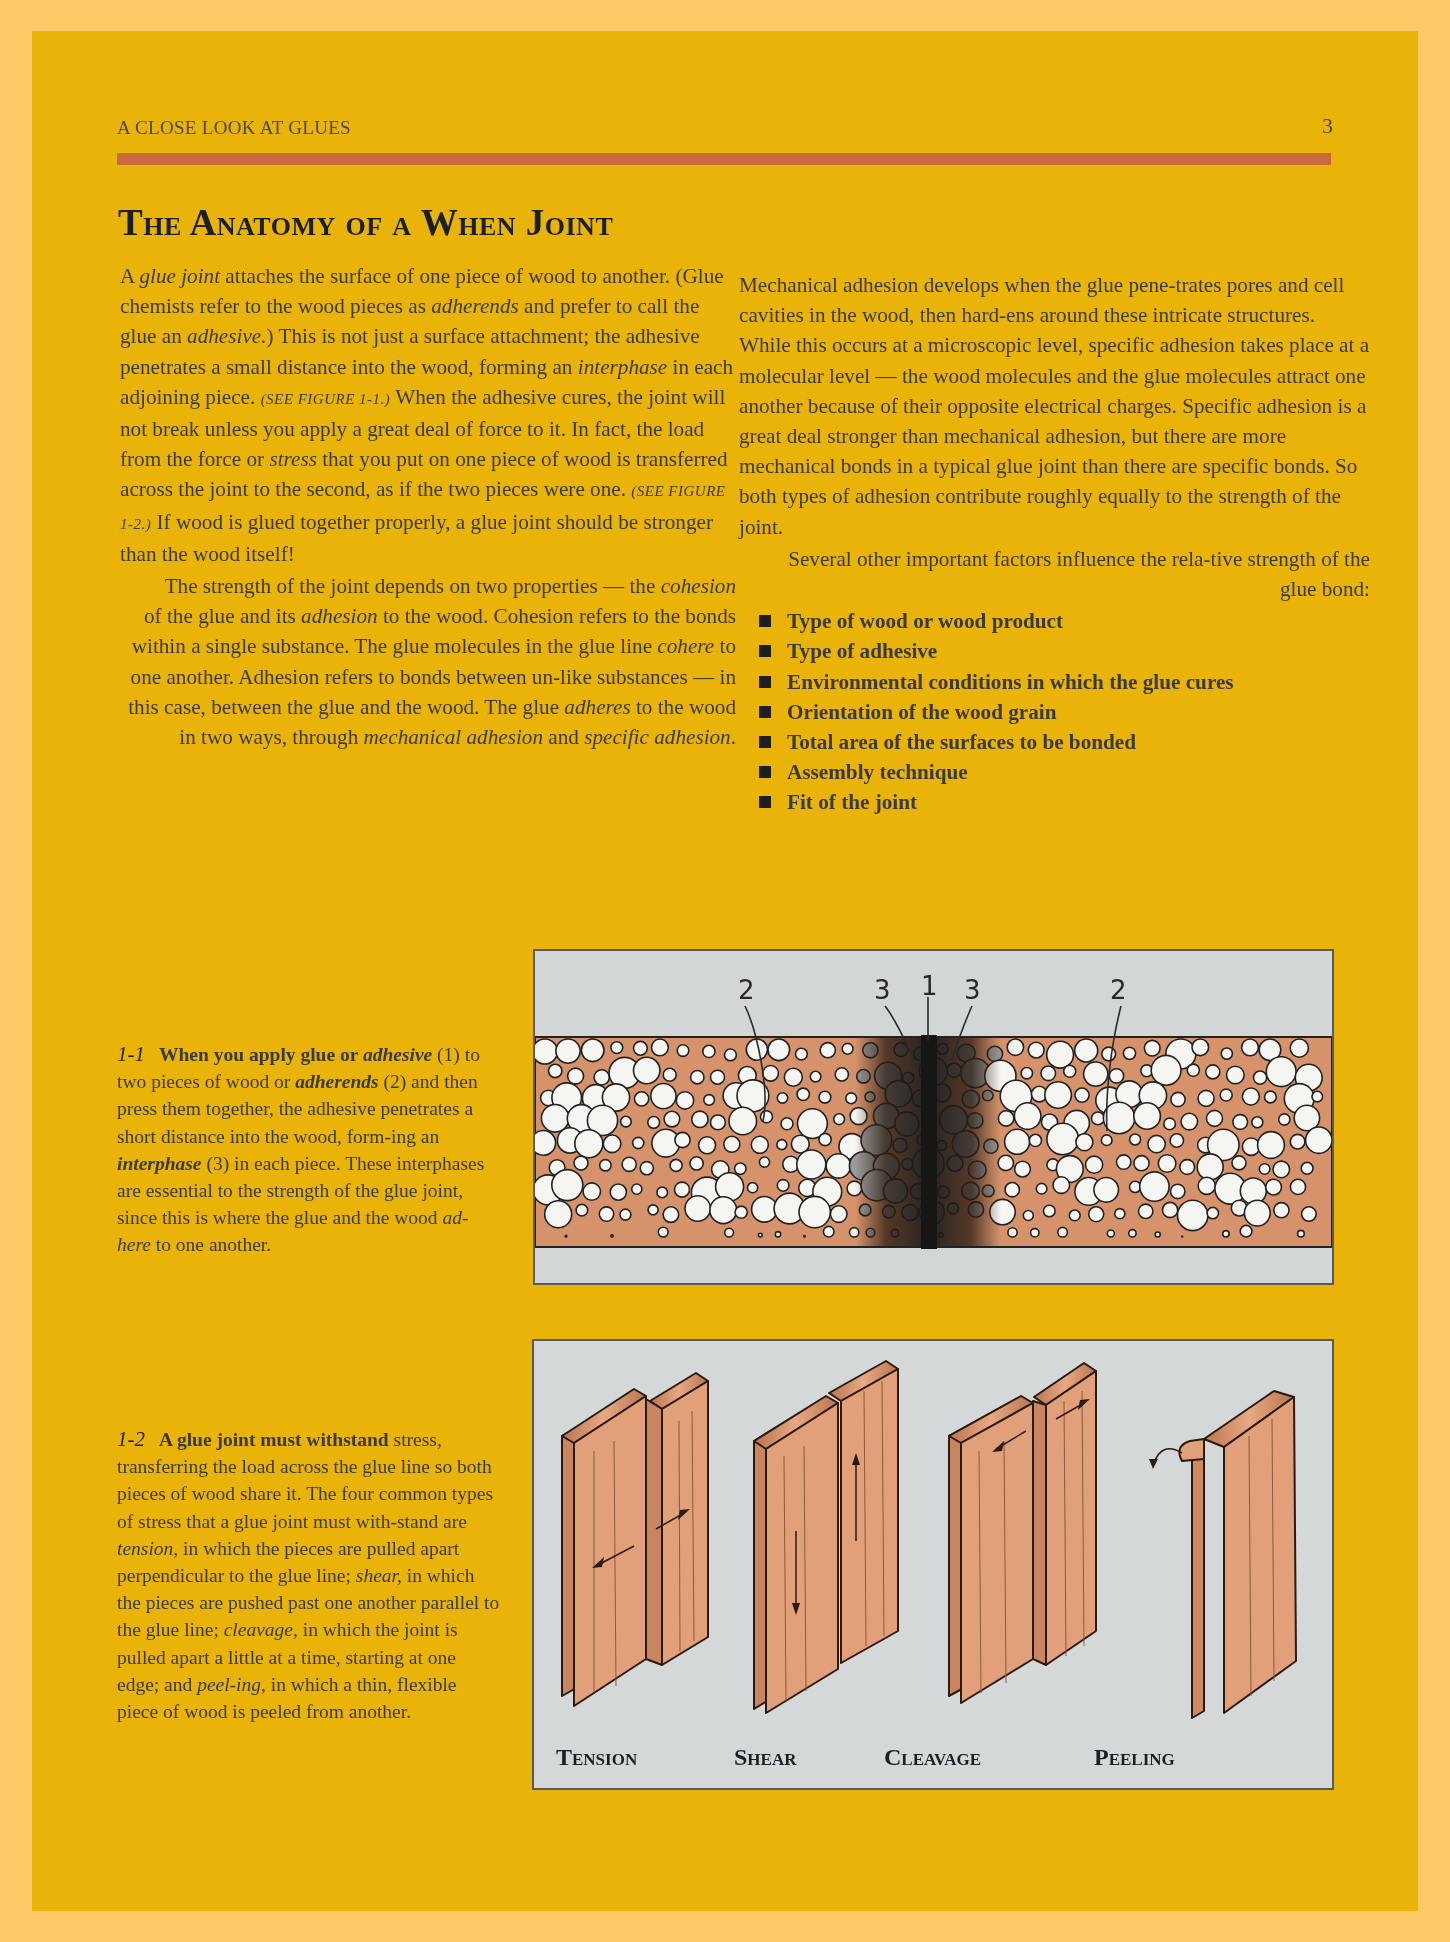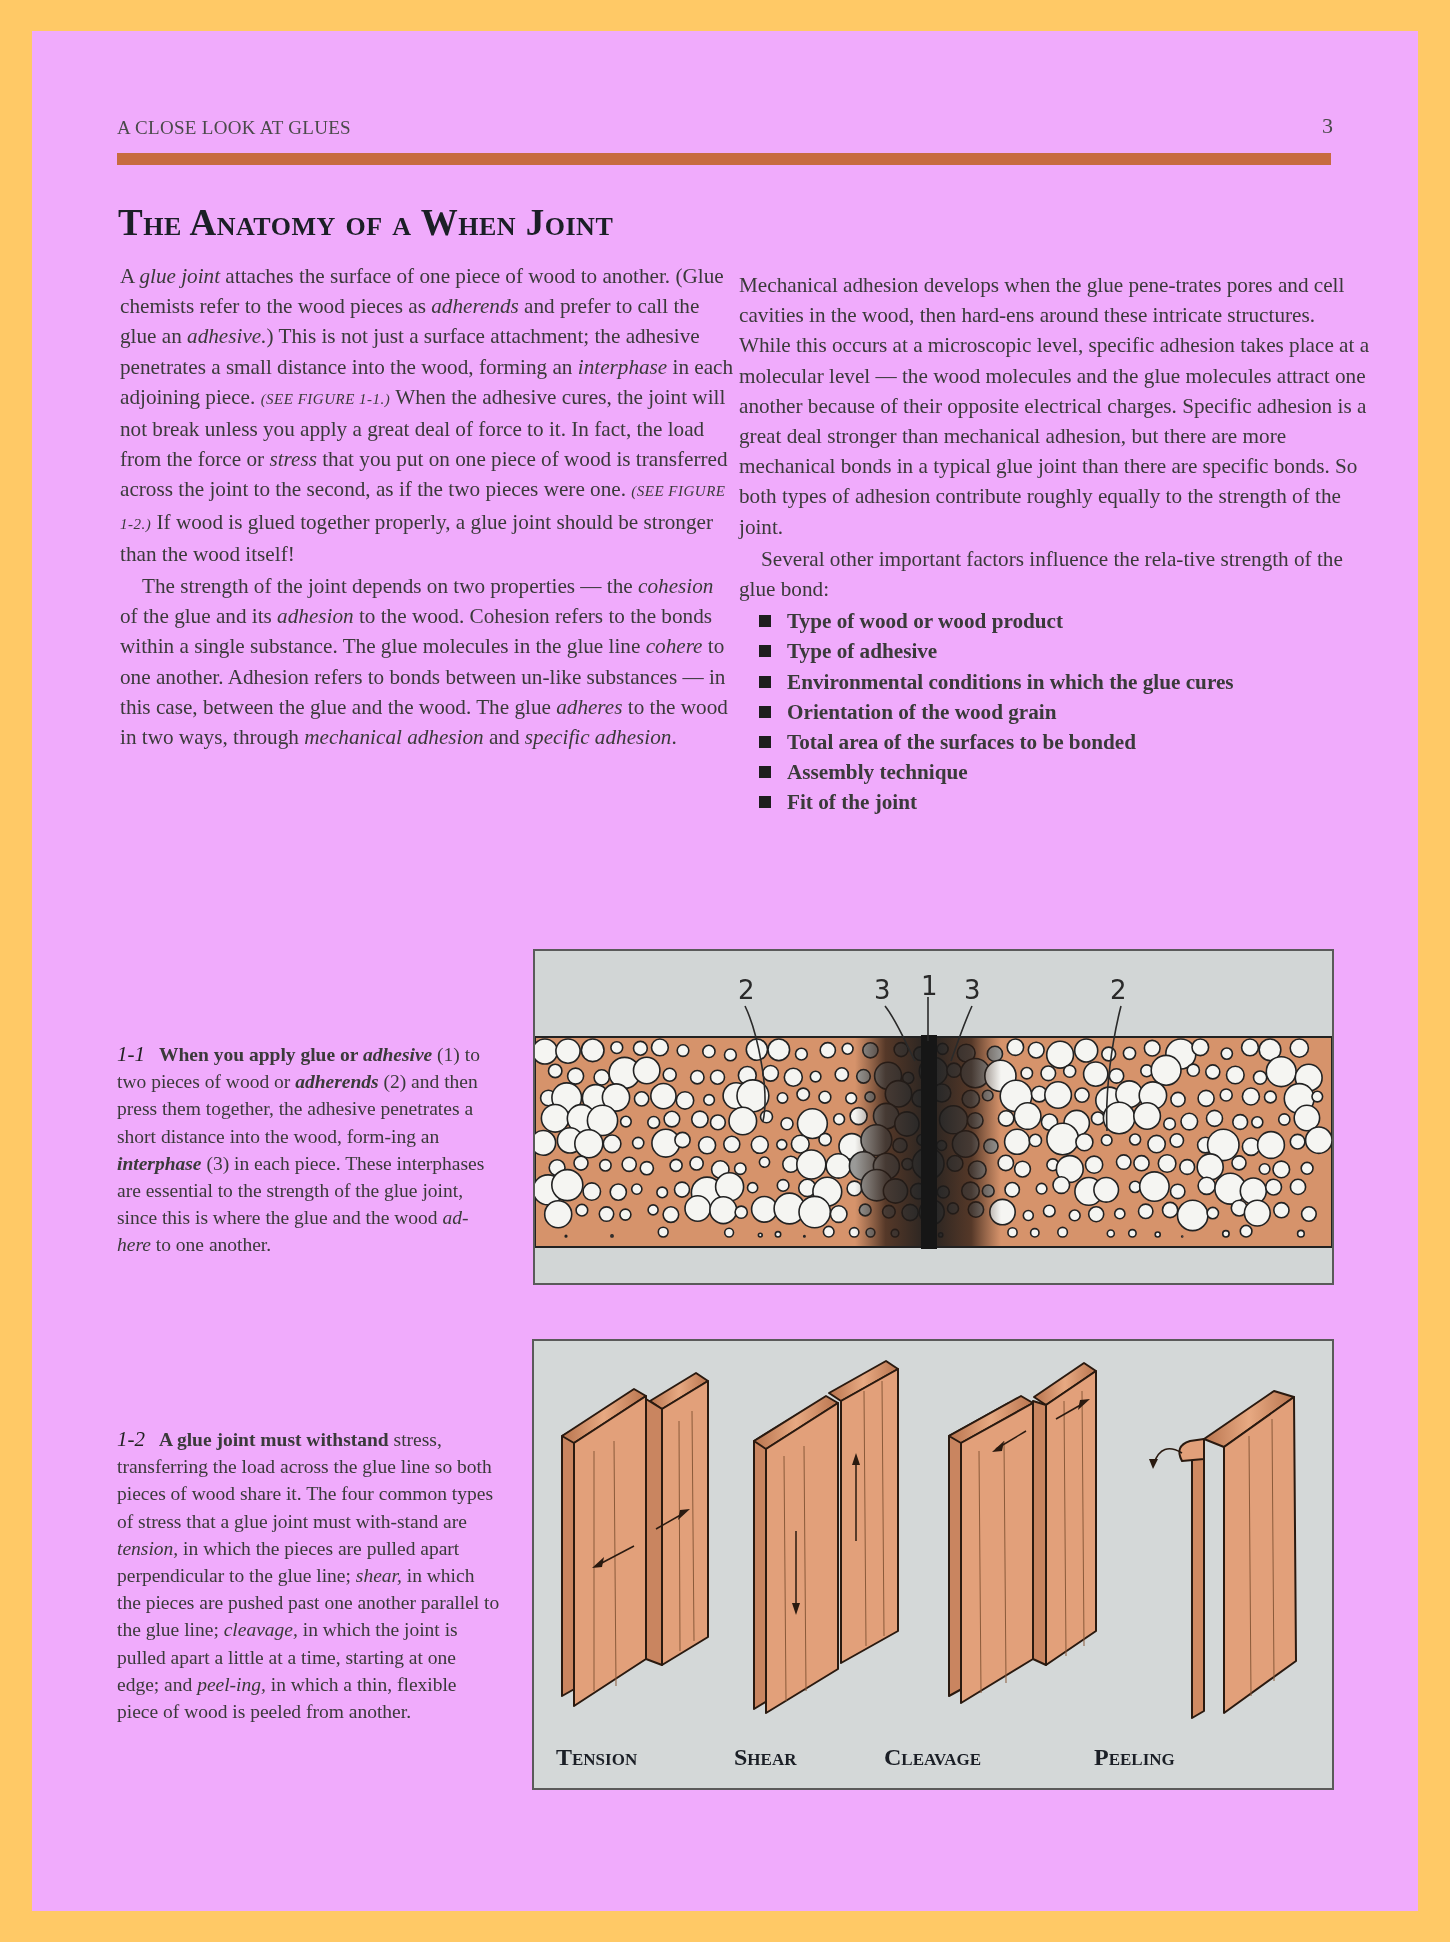--- a/index.html
+++ b/index.html
@@ -4,7 +4,7 @@
 <style>
   html, body { margin:0; padding:0; }
   body { width:1450px; height:1942px; background:#FFC966; position:relative; overflow:hidden; }
-  .page { position:absolute; left:32px; top:31px; width:1386px; height:1880px; background:#f0abfc; }
+  .page { position:absolute; left:32px; top:31px; width:1386px; height:1880px; background:#eab308; }
   .serif { font-family:"Liberation Serif","DejaVu Serif",serif; color:#3a3a3a; }
   .running-head { position:absolute; left:85px; top:86px; font-size:19px; letter-spacing:0.3px; color:#4a4a4a; }
   .page-num { position:absolute; left:1290px; top:82px; font-size:22px; color:#4a4a4a; }

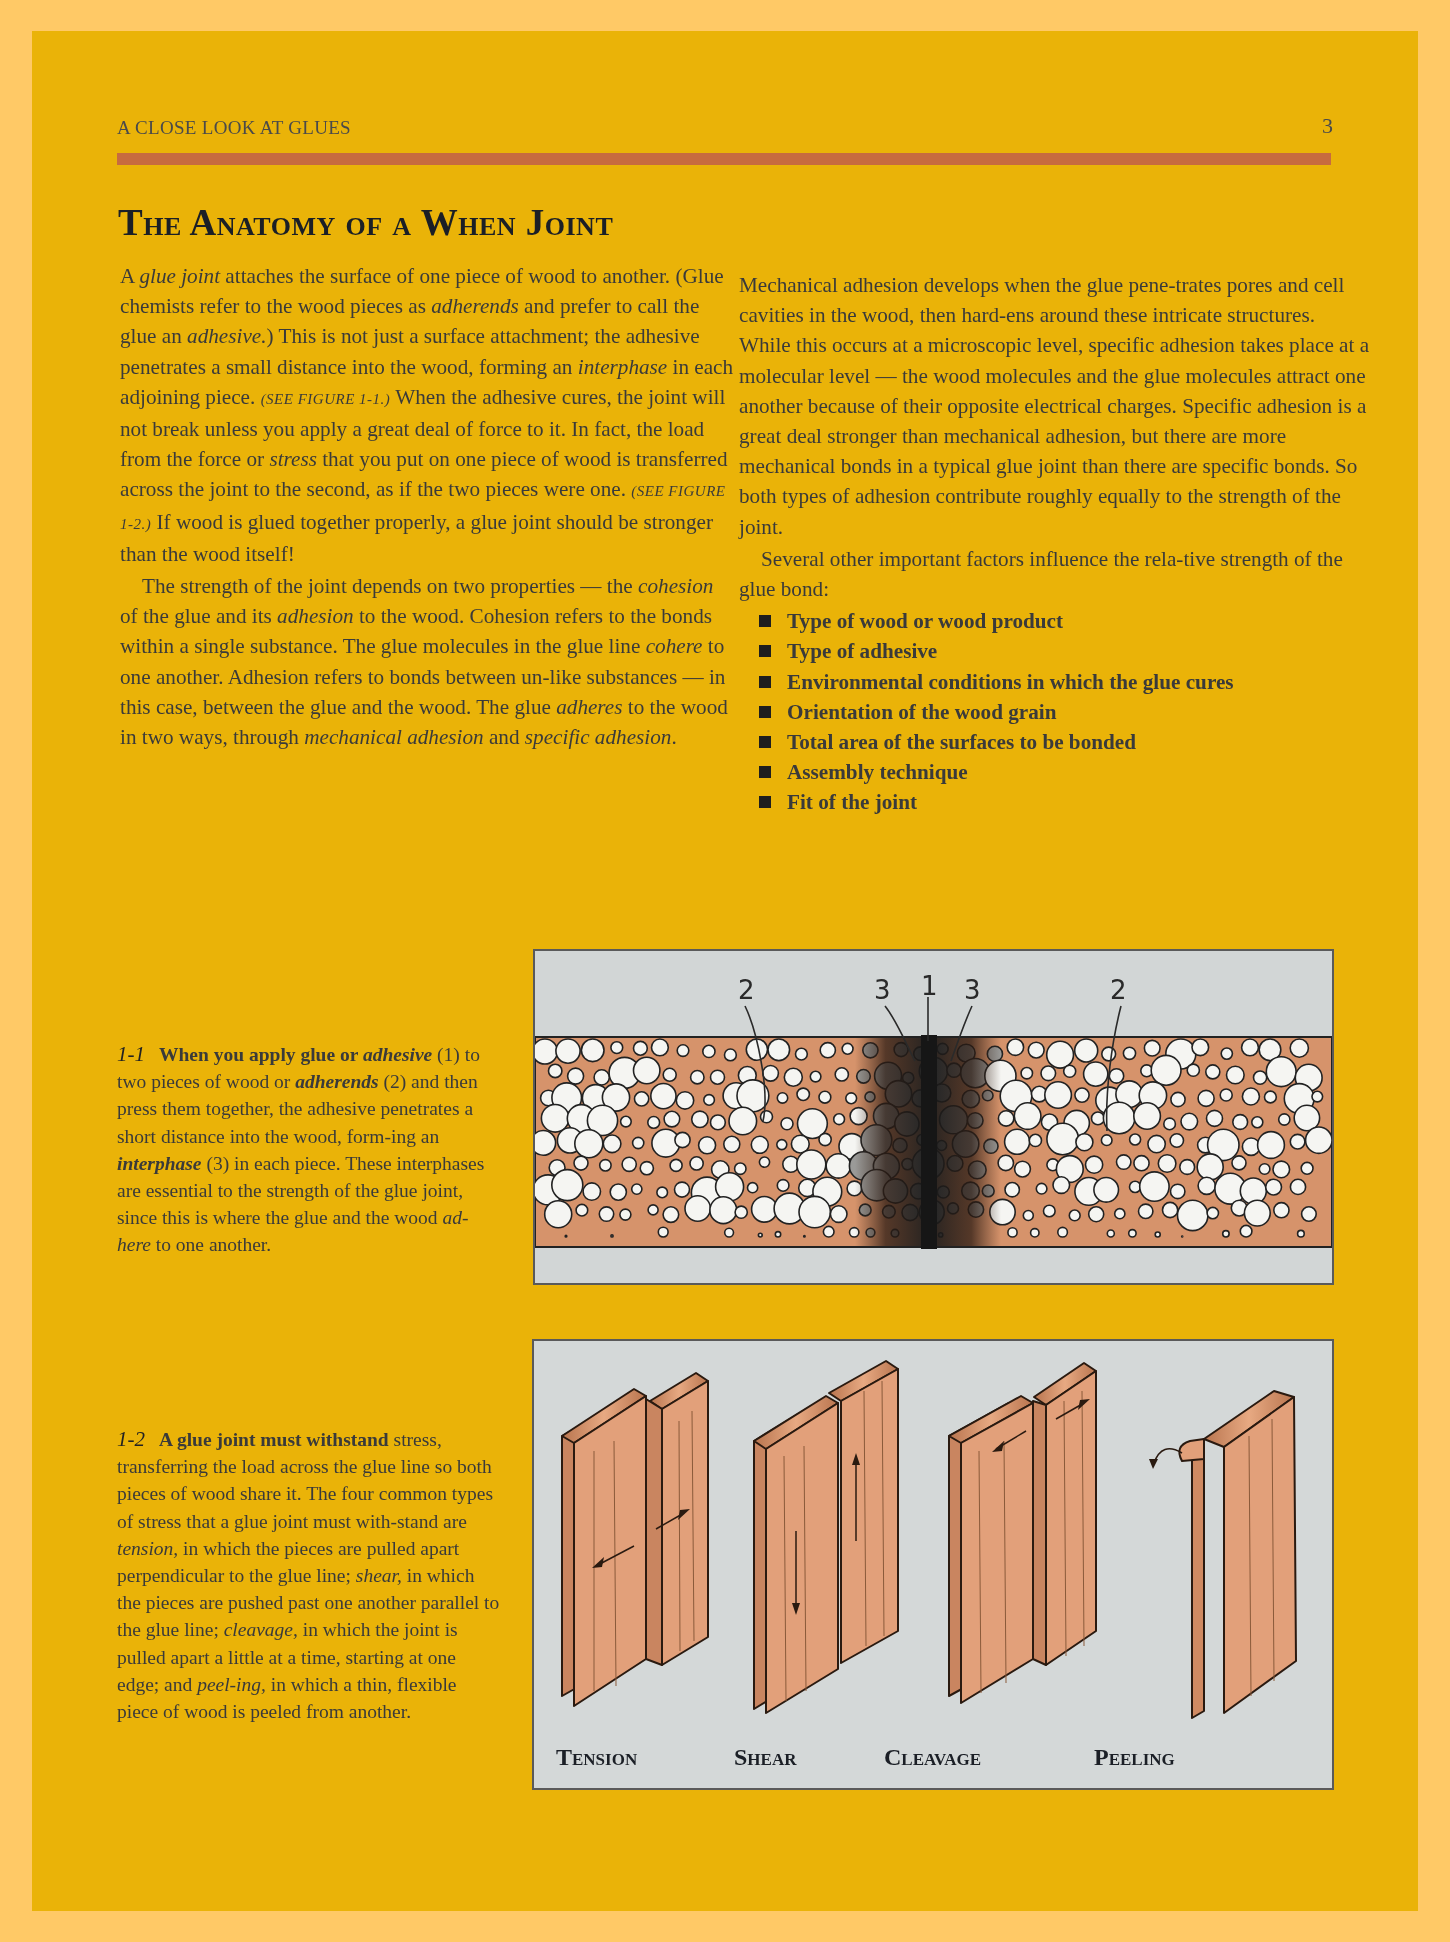--- a/index.html
+++ b/index.html
@@ -14,7 +14,7 @@
   .col p { margin:2px; }
   .col-left { left:86px; top:228px; width:620px; }
   .col-right { left:705px; top:237px; width:635px; }
-  .indent { text-indent:22px; }
+  .indent { text-indent:22px;text-align:right; }
   .sc { font-size:15px; font-style:italic; letter-spacing:0.5px; text-transform:uppercase; }
   .bullets { list-style:none; margin:0; padding:0 0 0 22px; }
   .bullets li { position:relative; padding-left:28px;font-weight:bold; }

